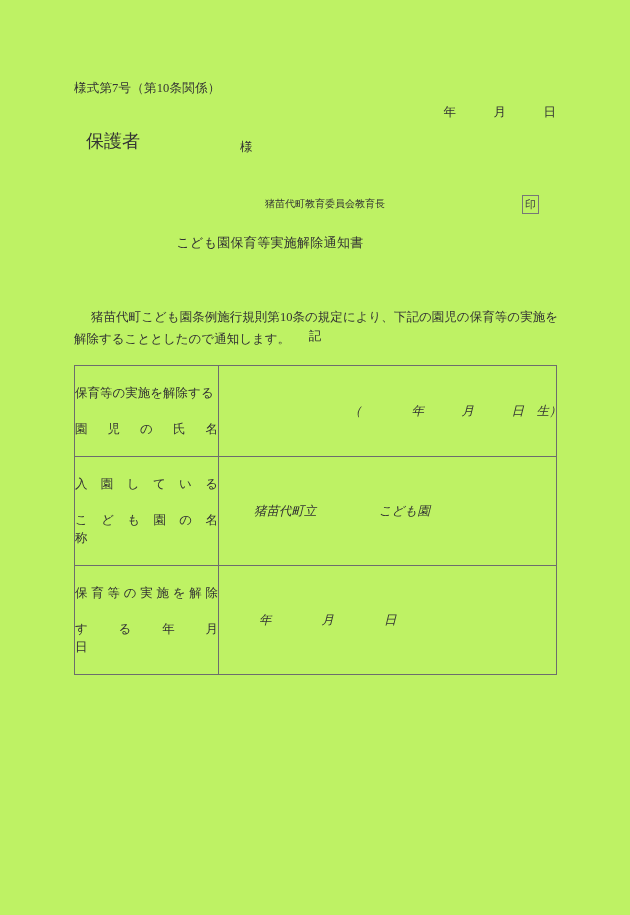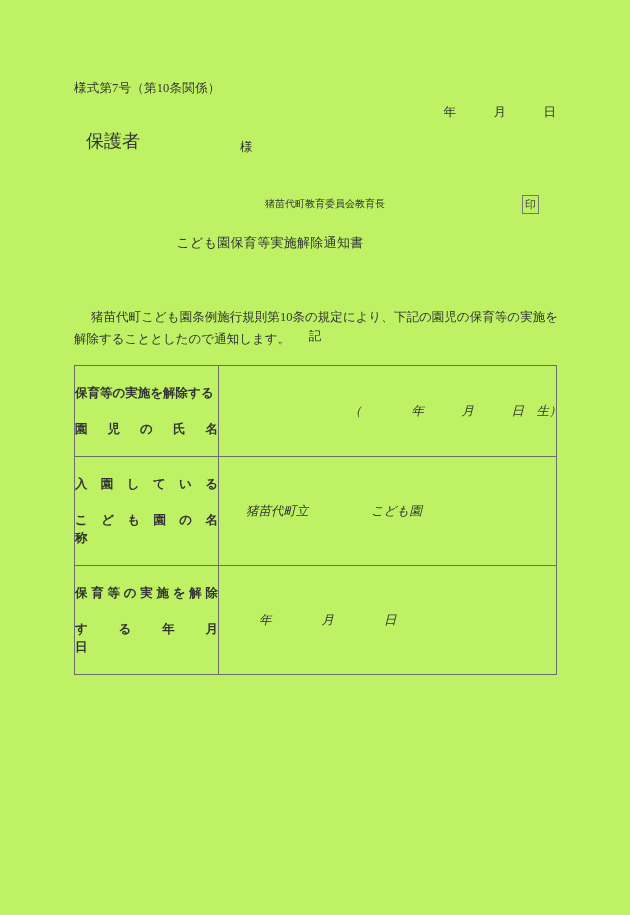--- a/index.html
+++ b/index.html
@@ -133,7 +133,7 @@
     line-height: 18px;
     white-space: pre-line;
   }
-  .label-line { display: block; font-weight: bold; }
+  .label-line { display: block; }
   .label-line.spread {
     text-align: justify;
     text-align-last: justify;

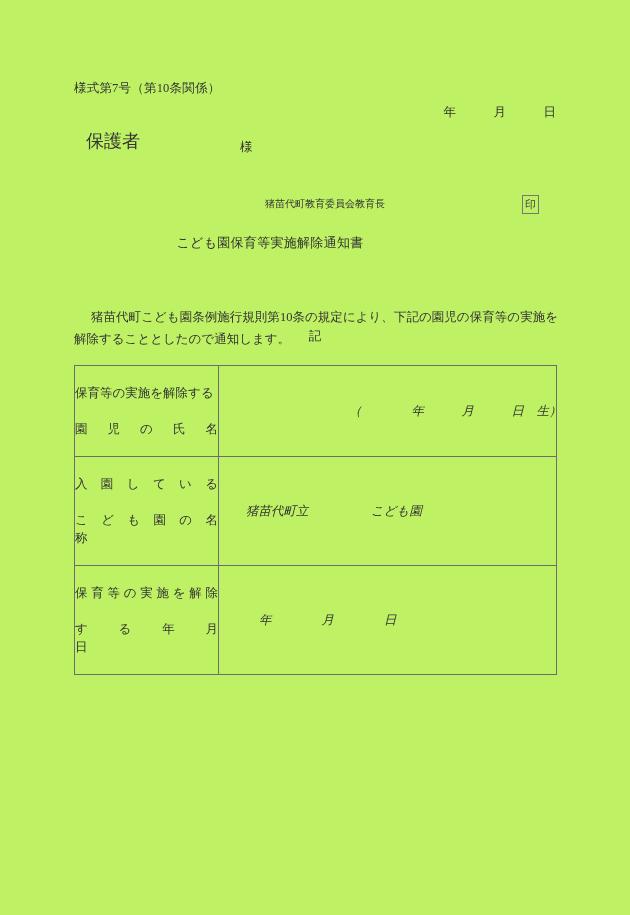--- a/index.html
+++ b/index.html
@@ -147,7 +147,7 @@
     font-style: italic;
   }
   .value-cell.indent-birth { padding-left: 130px; }
-  .value-cell.indent-school { padding-left: 27px; }
+  .value-cell.indent-school { padding-left: 35px; }
   .value-cell.indent-date { padding-left: 40px; }
 
   .row-reason .label-cell {

